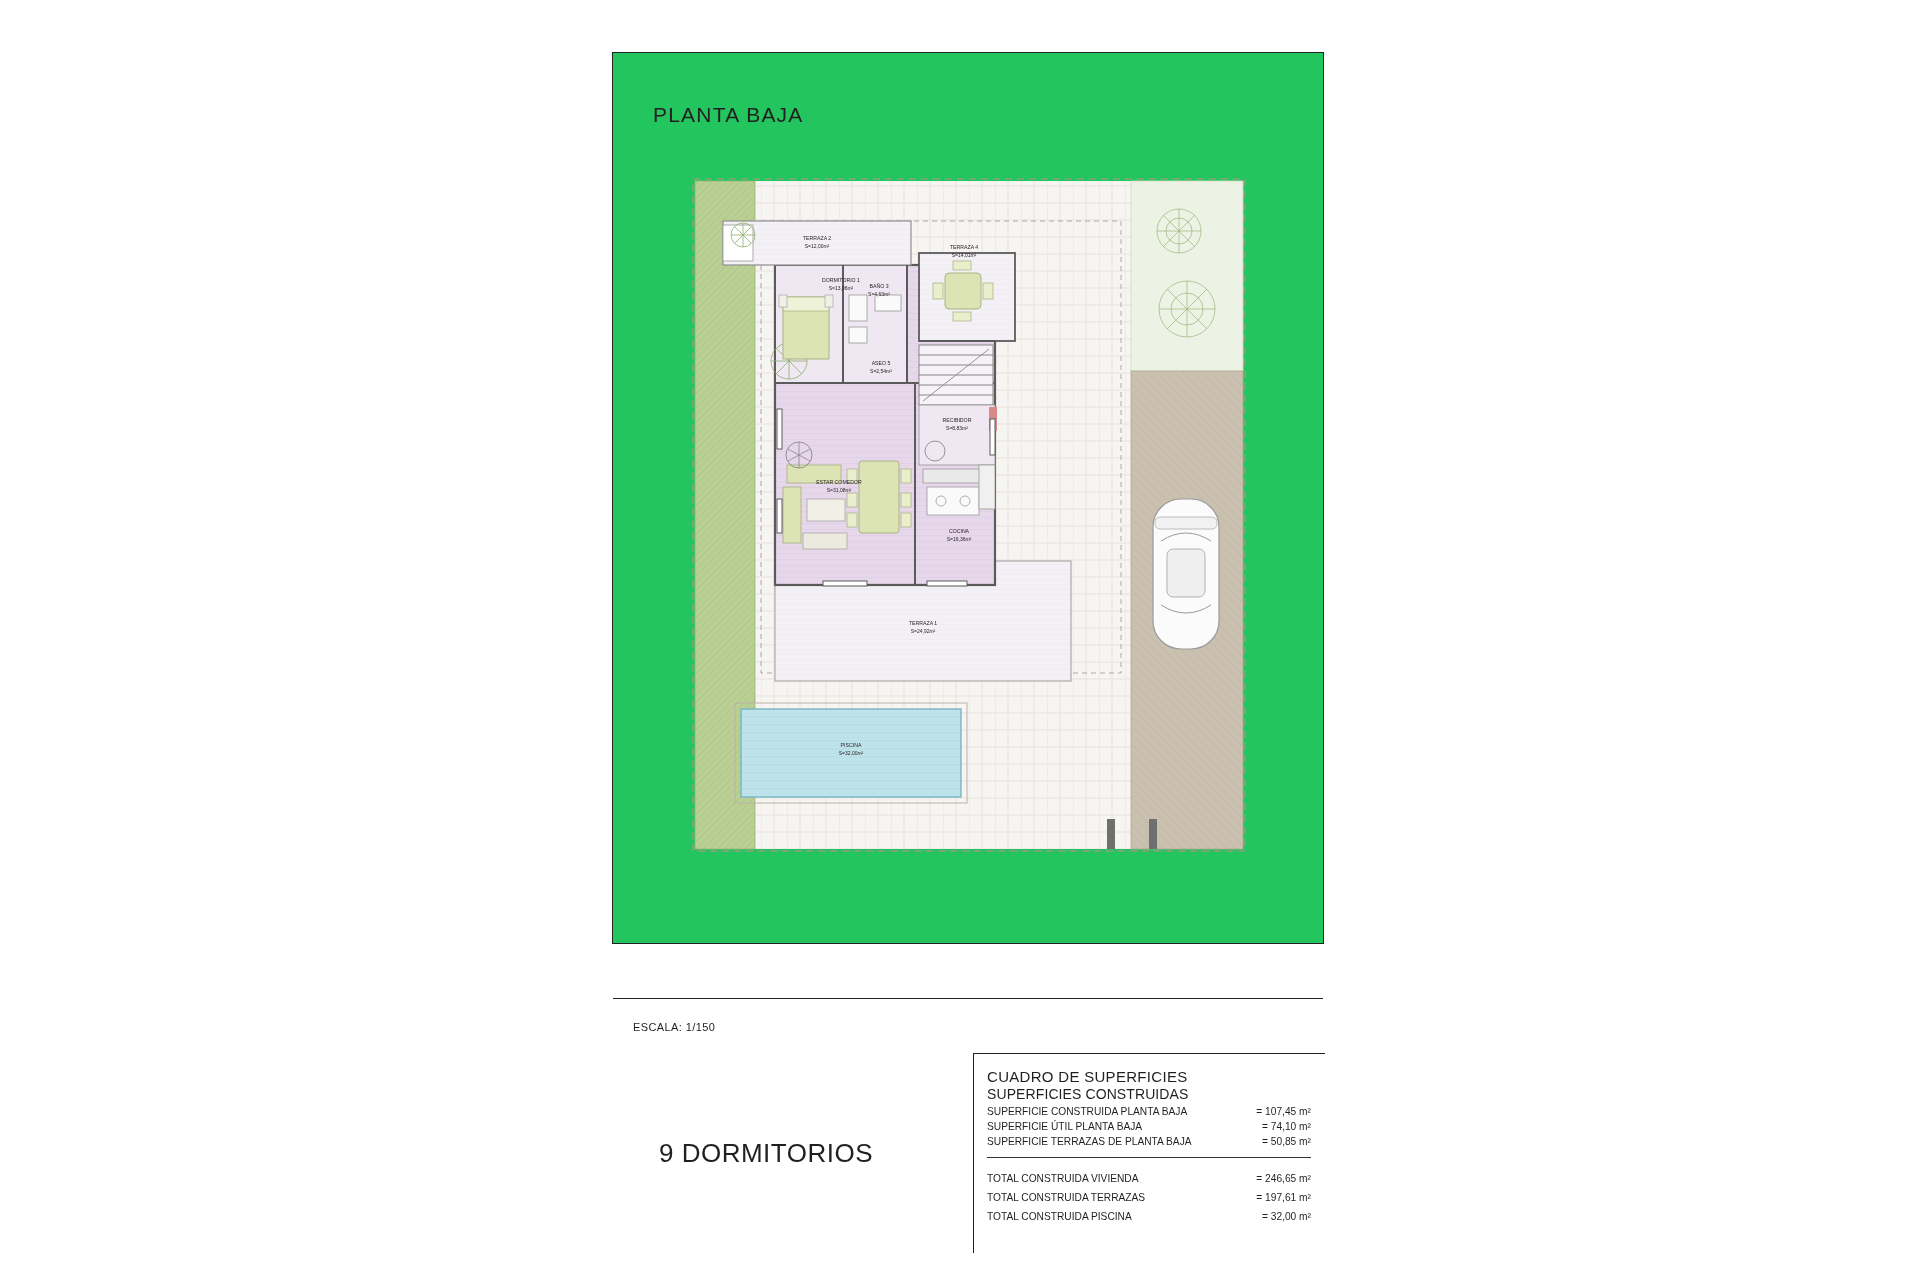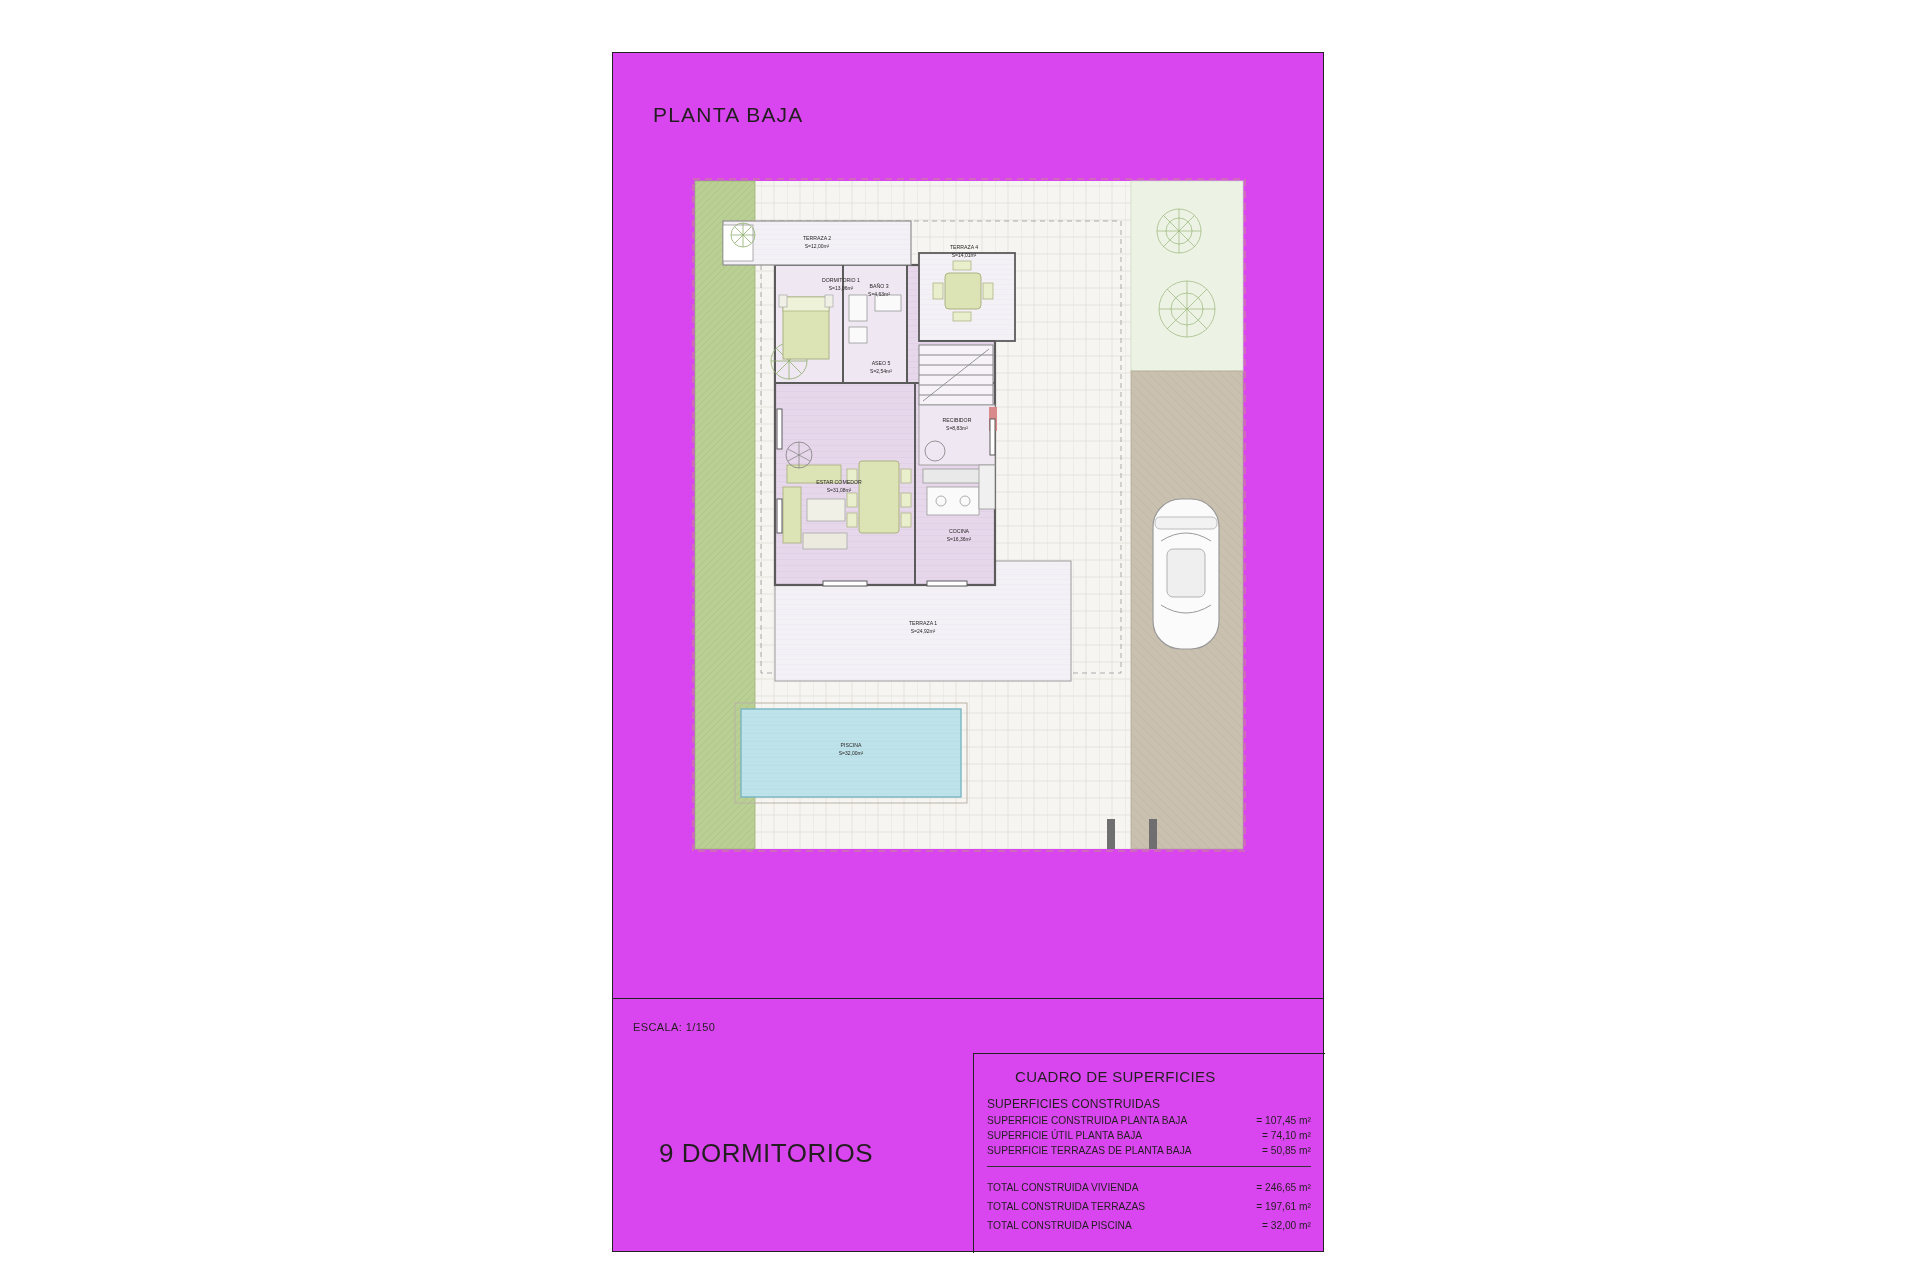--- a/index.html
+++ b/index.html
@@ -16,9 +16,9 @@
     left: 612px;
     top: 52px;
     width: 712px;
-    height: 1200px;
+    height: 892px;
     border: 1.5px solid #222;
-    background: #d946ef;
+    background: #22c55e;
     box-sizing: border-box;
   }
   .title-planta {

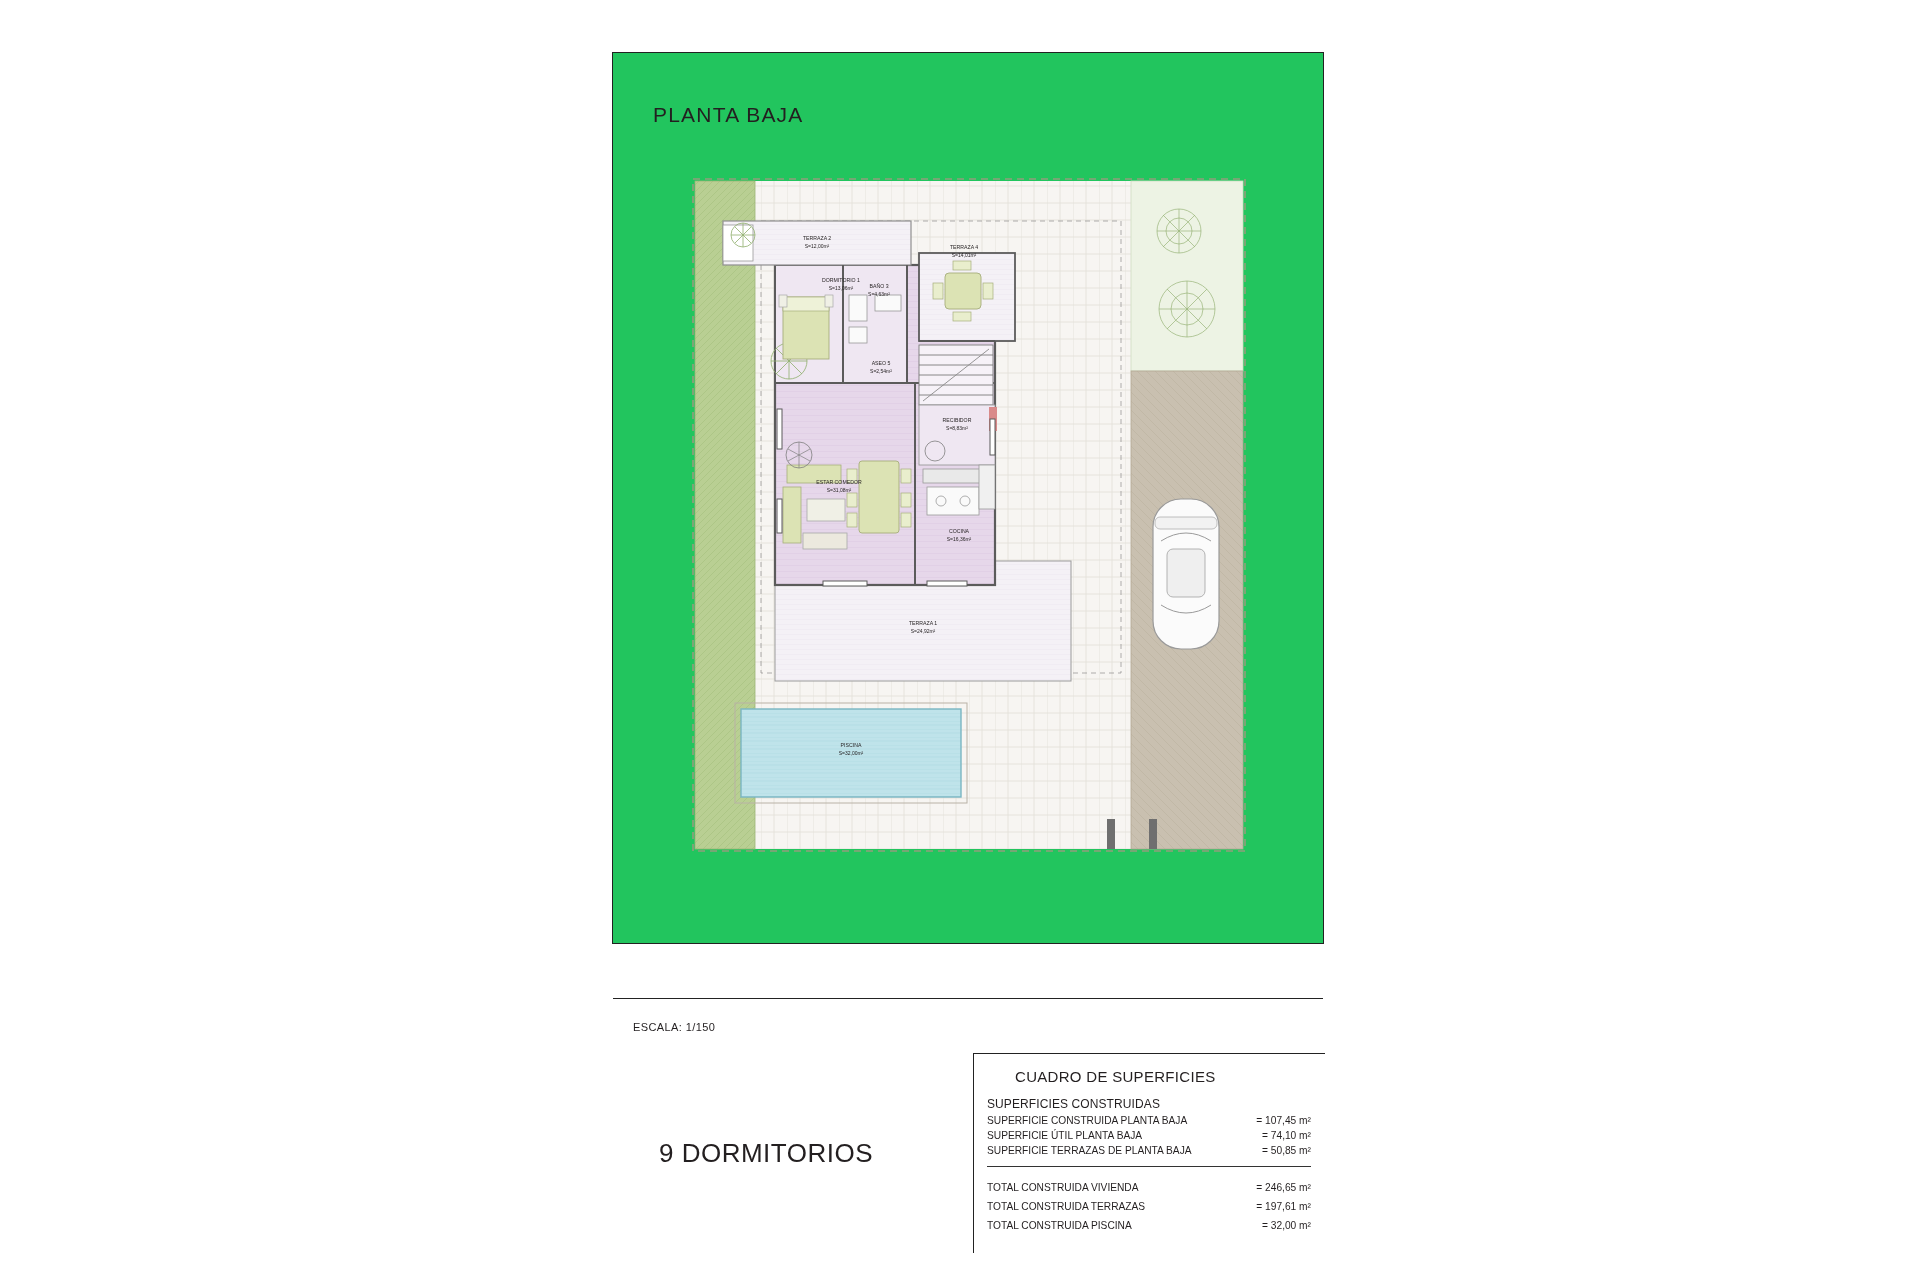--- a/index.html
+++ b/index.html
@@ -76,7 +76,6 @@
   #cuadro .c-title {
     font-size: 15px;
     letter-spacing: .3px;
-    margin-left: 28px;
   }
   #cuadro .c-sub {
     font-size: 12px;

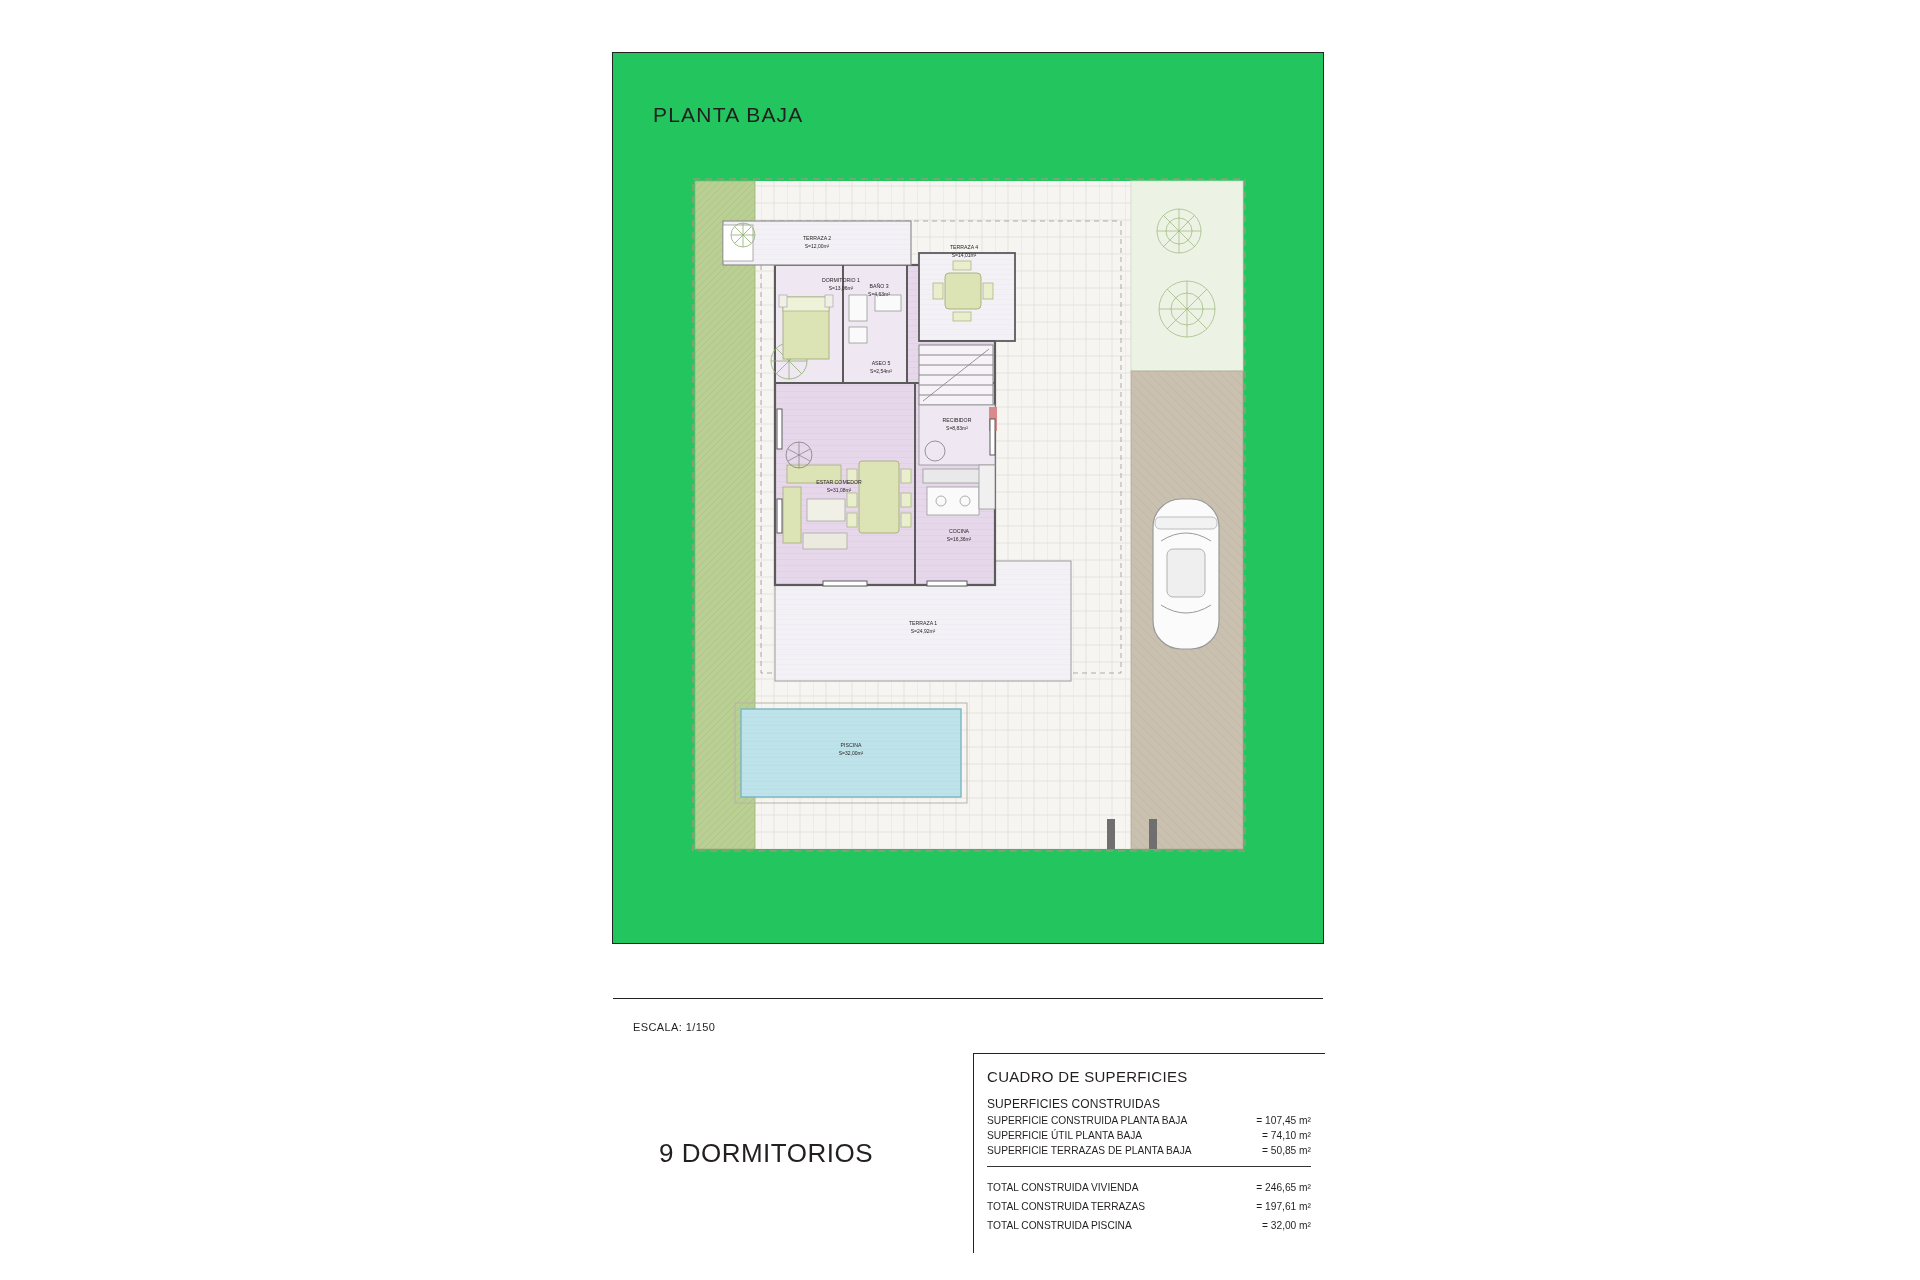--- a/index.html
+++ b/index.html
@@ -78,8 +78,8 @@
     letter-spacing: .3px;
   }
   #cuadro .c-sub {
-    font-size: 12px;
-    margin-top: 12px;
+    font-size: 14px;
+    margin-top: 1px;
     letter-spacing: .1px;
   }
   .srow {

